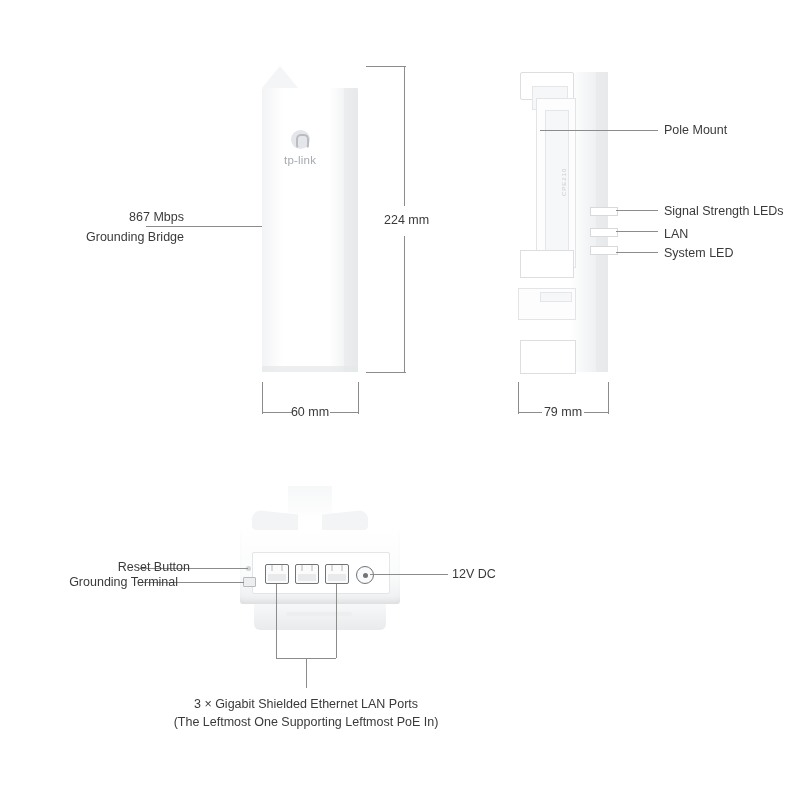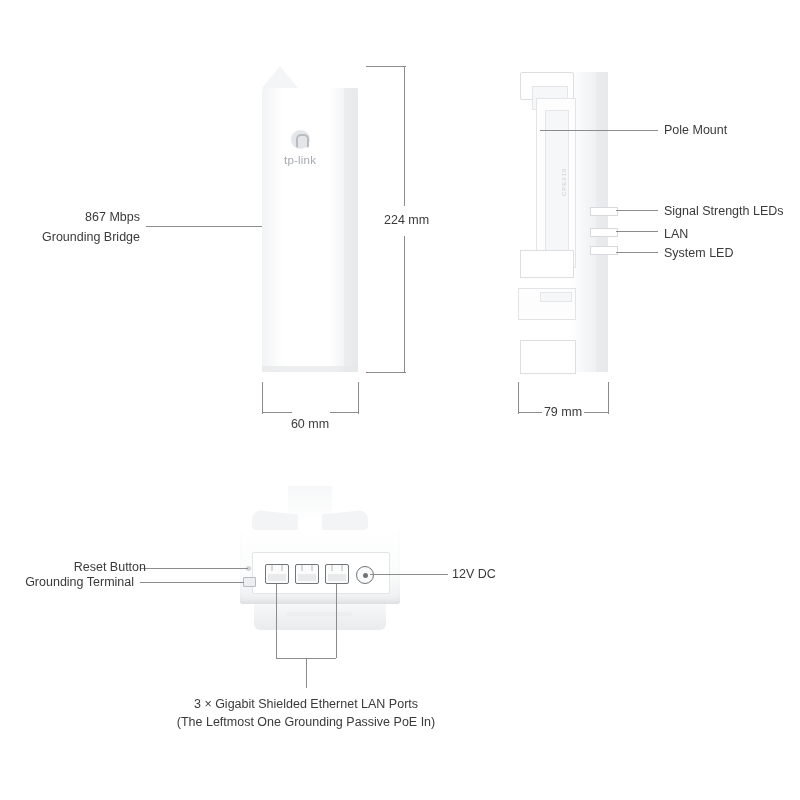--- a/index.html
+++ b/index.html
@@ -26,7 +26,7 @@
     color: #3a3a3a;
     white-space: pre;
   }
-  .label.right { text-align: right; }
+  .label.right { text-align: right; padding-left: 44px; }
   .label.center { text-align: center; }
 
   

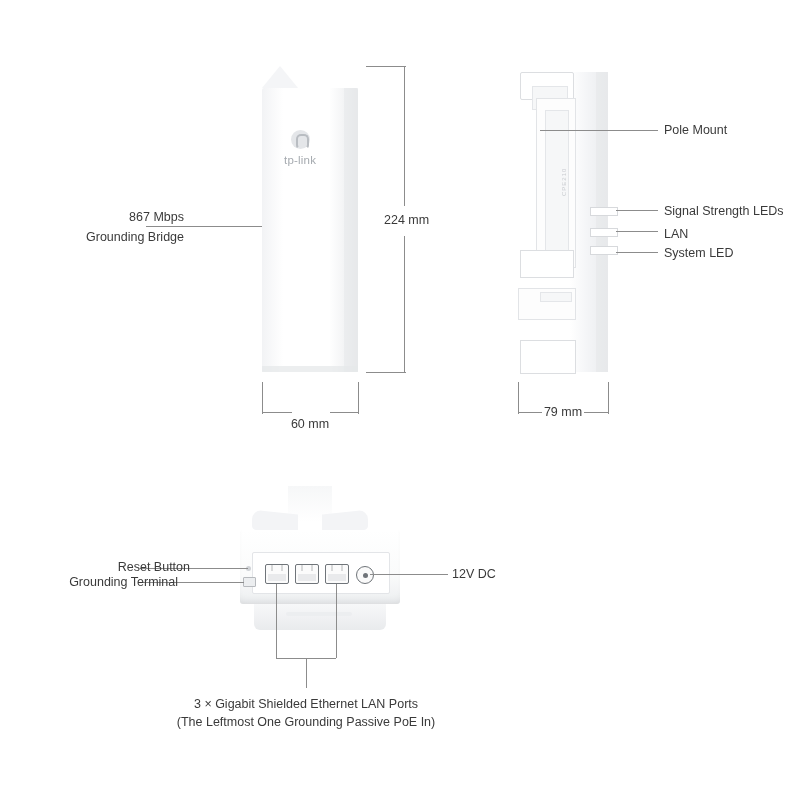--- a/index.html
+++ b/index.html
@@ -217,7 +217,7 @@
     <div class="ln v" style="left:358px; top:382px; height:32px;"></div>
     <div class="ln h" style="left:262px; top:412px; width:30px;"></div>
     <div class="ln h" style="left:330px; top:412px; width:28px;"></div>
-    <div class="label center" style="left:275px; top:404px; width:70px;margin-top:12px;">60 mm</div>
+    <div class="label center" style="left:275px; top:404px; width:70px;">60 mm</div>
   </div>
 
   <div>

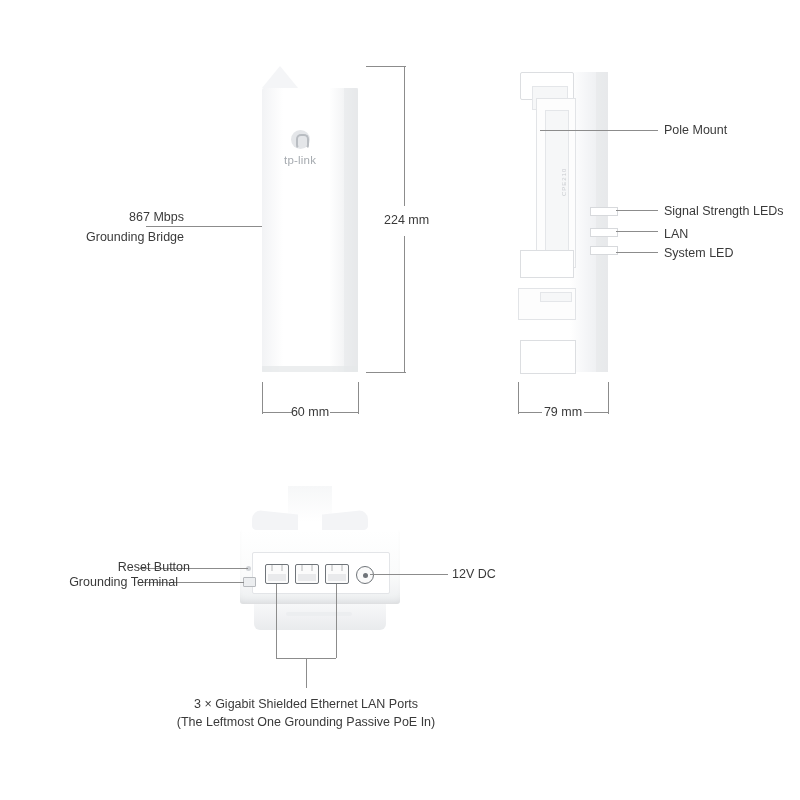--- a/index.html
+++ b/index.html
@@ -311,7 +311,7 @@
     <div class="ln v" style="left:306px; top:658px; height:30px;"></div>
 
     <div class="label center" style="left:106px; top:696px; width:400px;">3 × Gigabit Shielded Ethernet LAN Ports</div>
-    <div class="label center" style="left:106px; top:714px; width:400px;">(The Leftmost One Grounding Passive PoE In)</div>
+    <div class="label center" style="left:106px; top:714px; width:400px;">(The Leftmost One Supporting Leftmost PoE In)</div>
   </div>
 
 </div>

